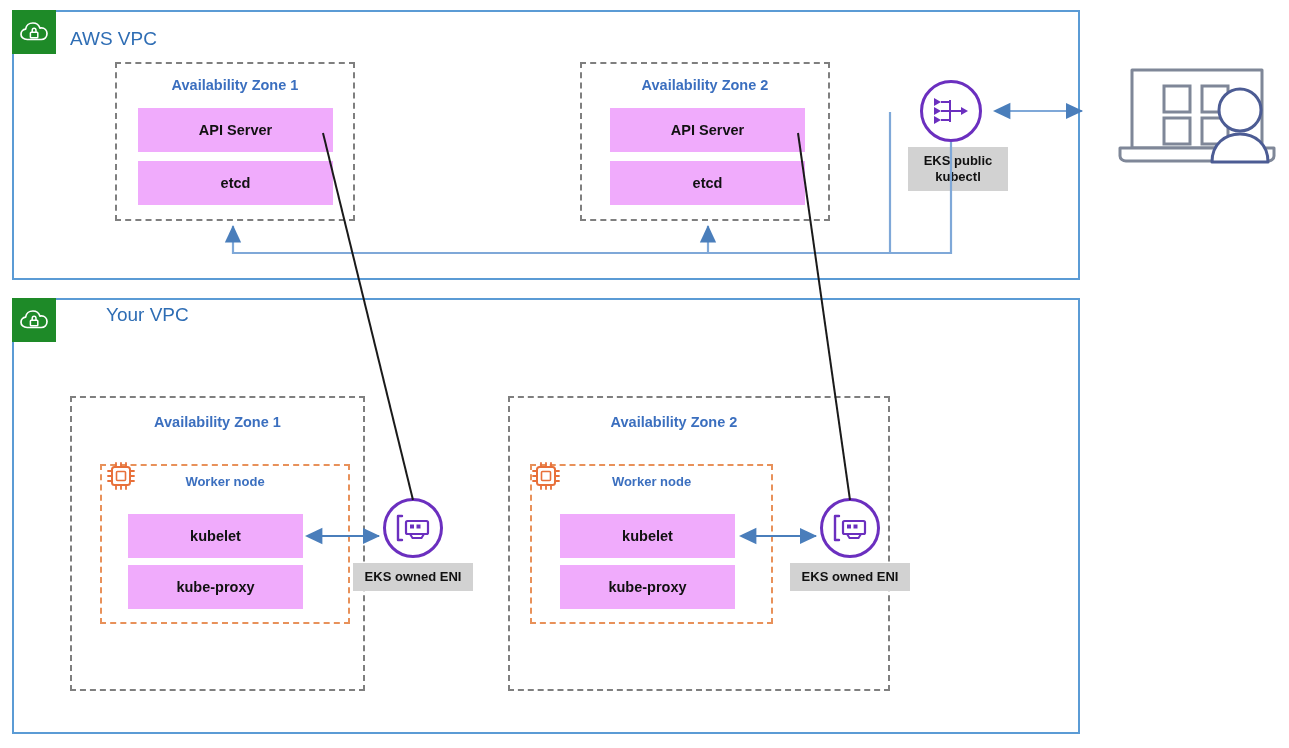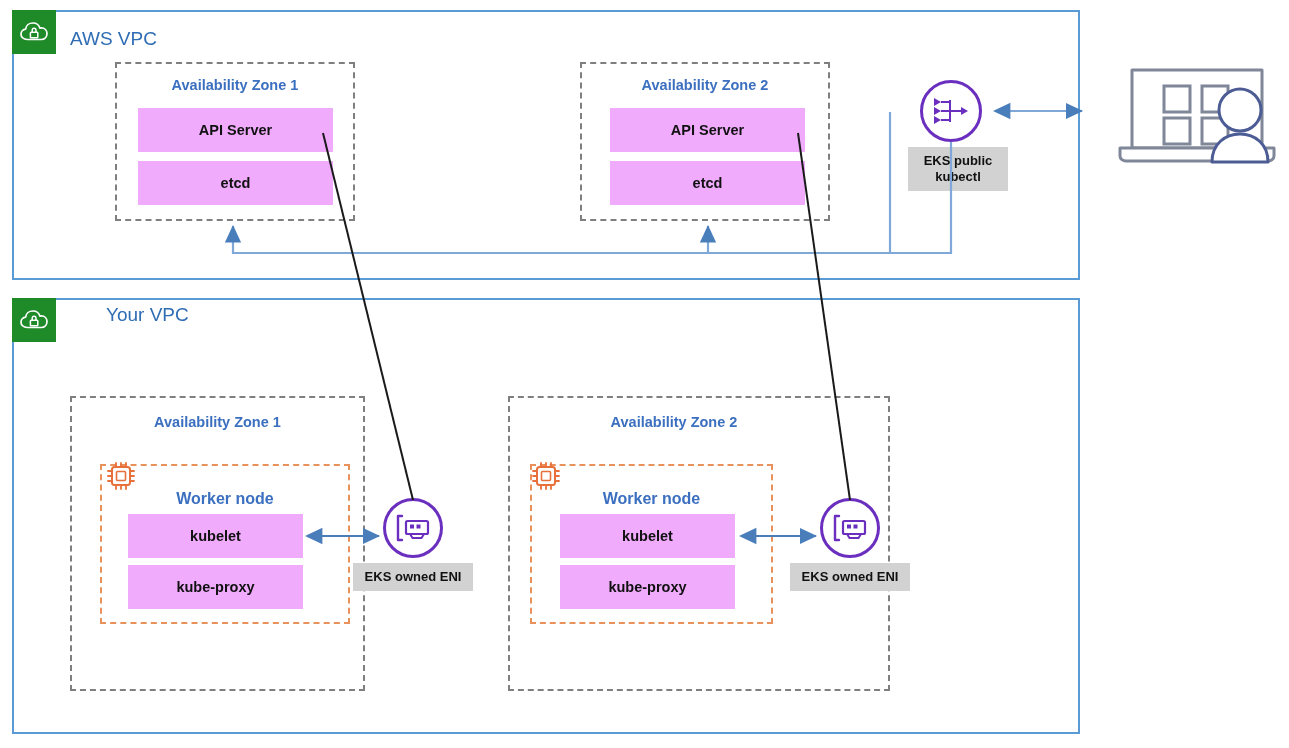--- a/index.html
+++ b/index.html
@@ -75,10 +75,9 @@
   .worker-title {
     position: absolute;
     color: #3B6FBF;
-    font-size: 16px;
+    font-size: 13px;
     font-weight: bold;
     white-space: nowrap;
-    margin-top: 16px;
   }
   .chip-icon {
     position: absolute;

